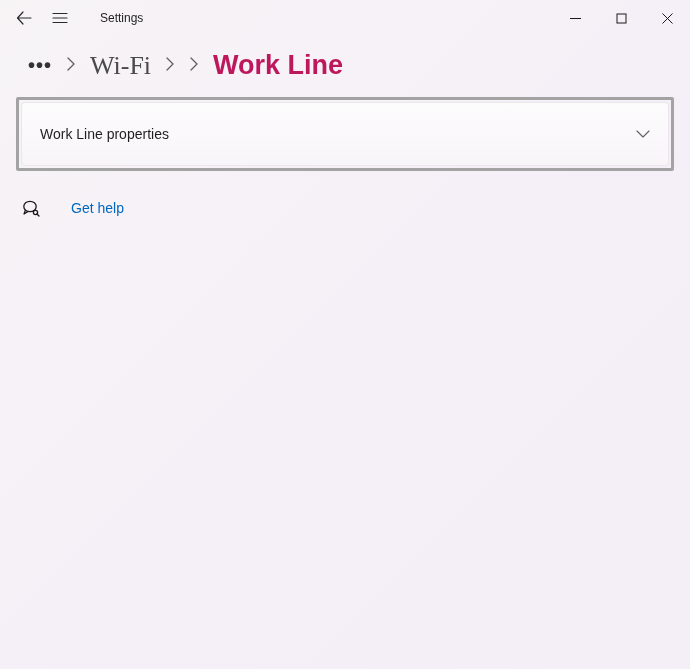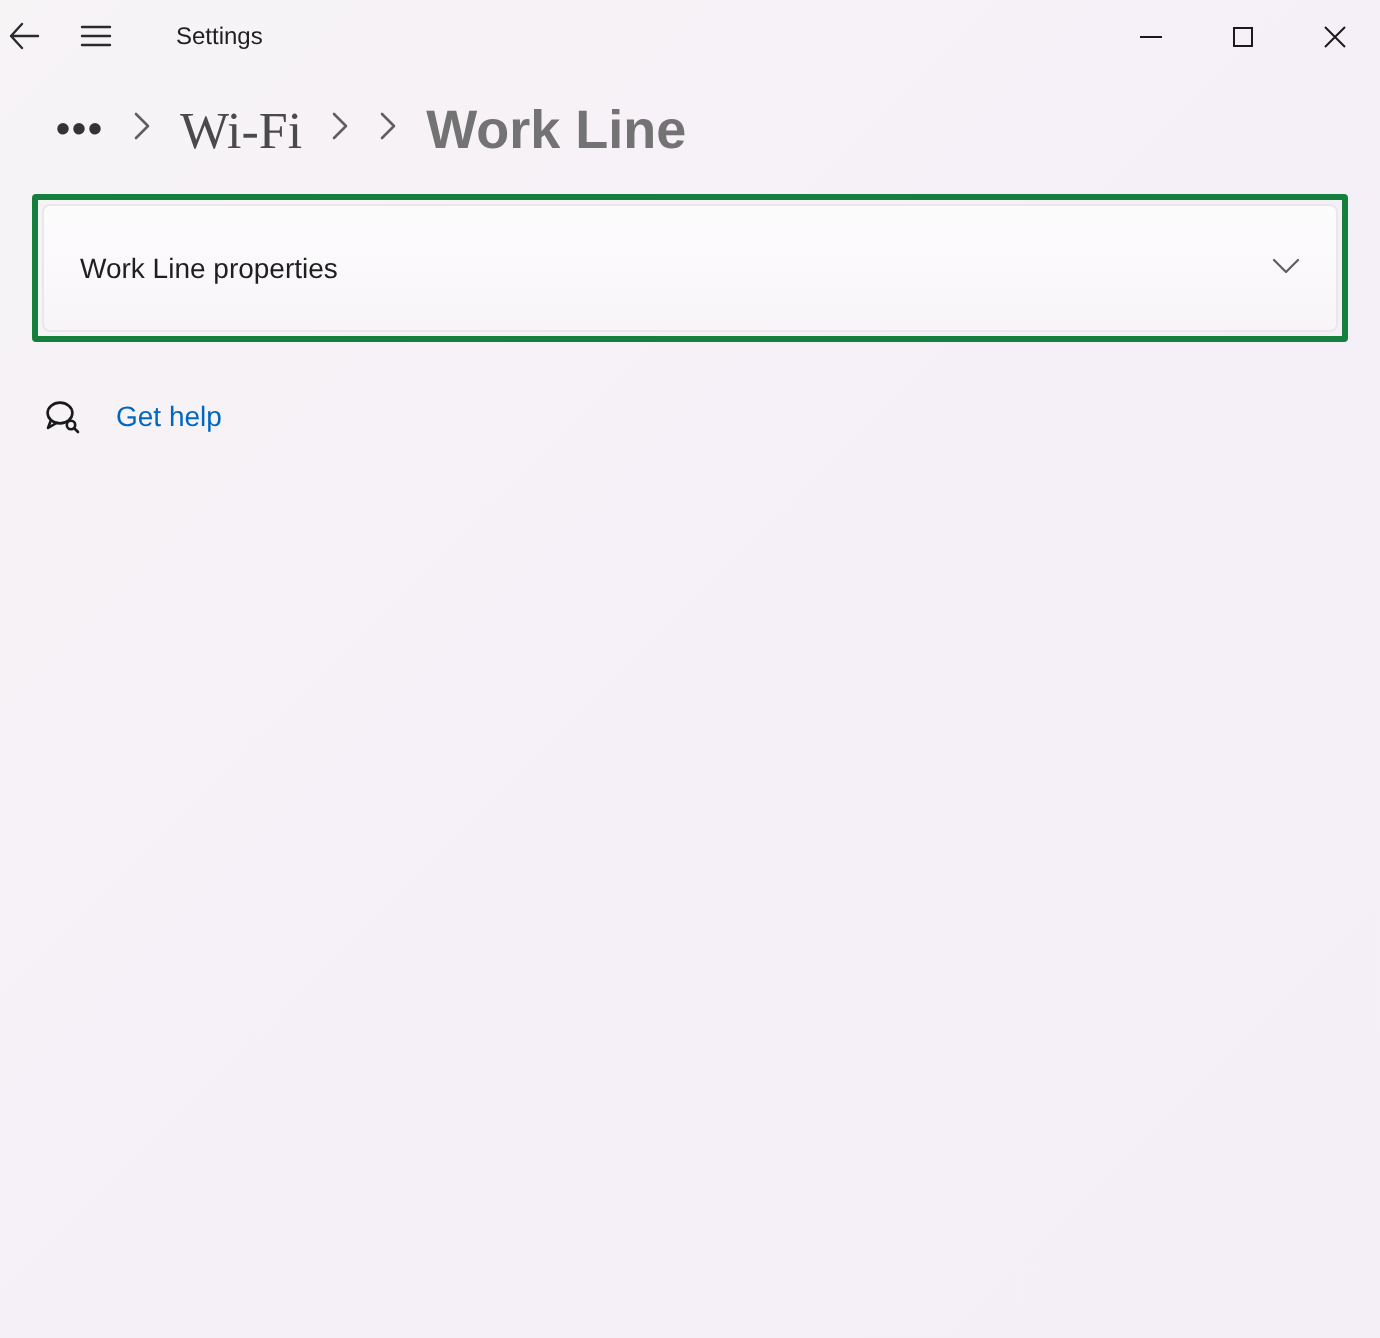--- a/index.html
+++ b/index.html
@@ -19,6 +19,7 @@
       display: flex;
       align-items: center;
       height: 36px;
+      padding-left: 12px;
     }
     .titlebar-left {
       display: flex;

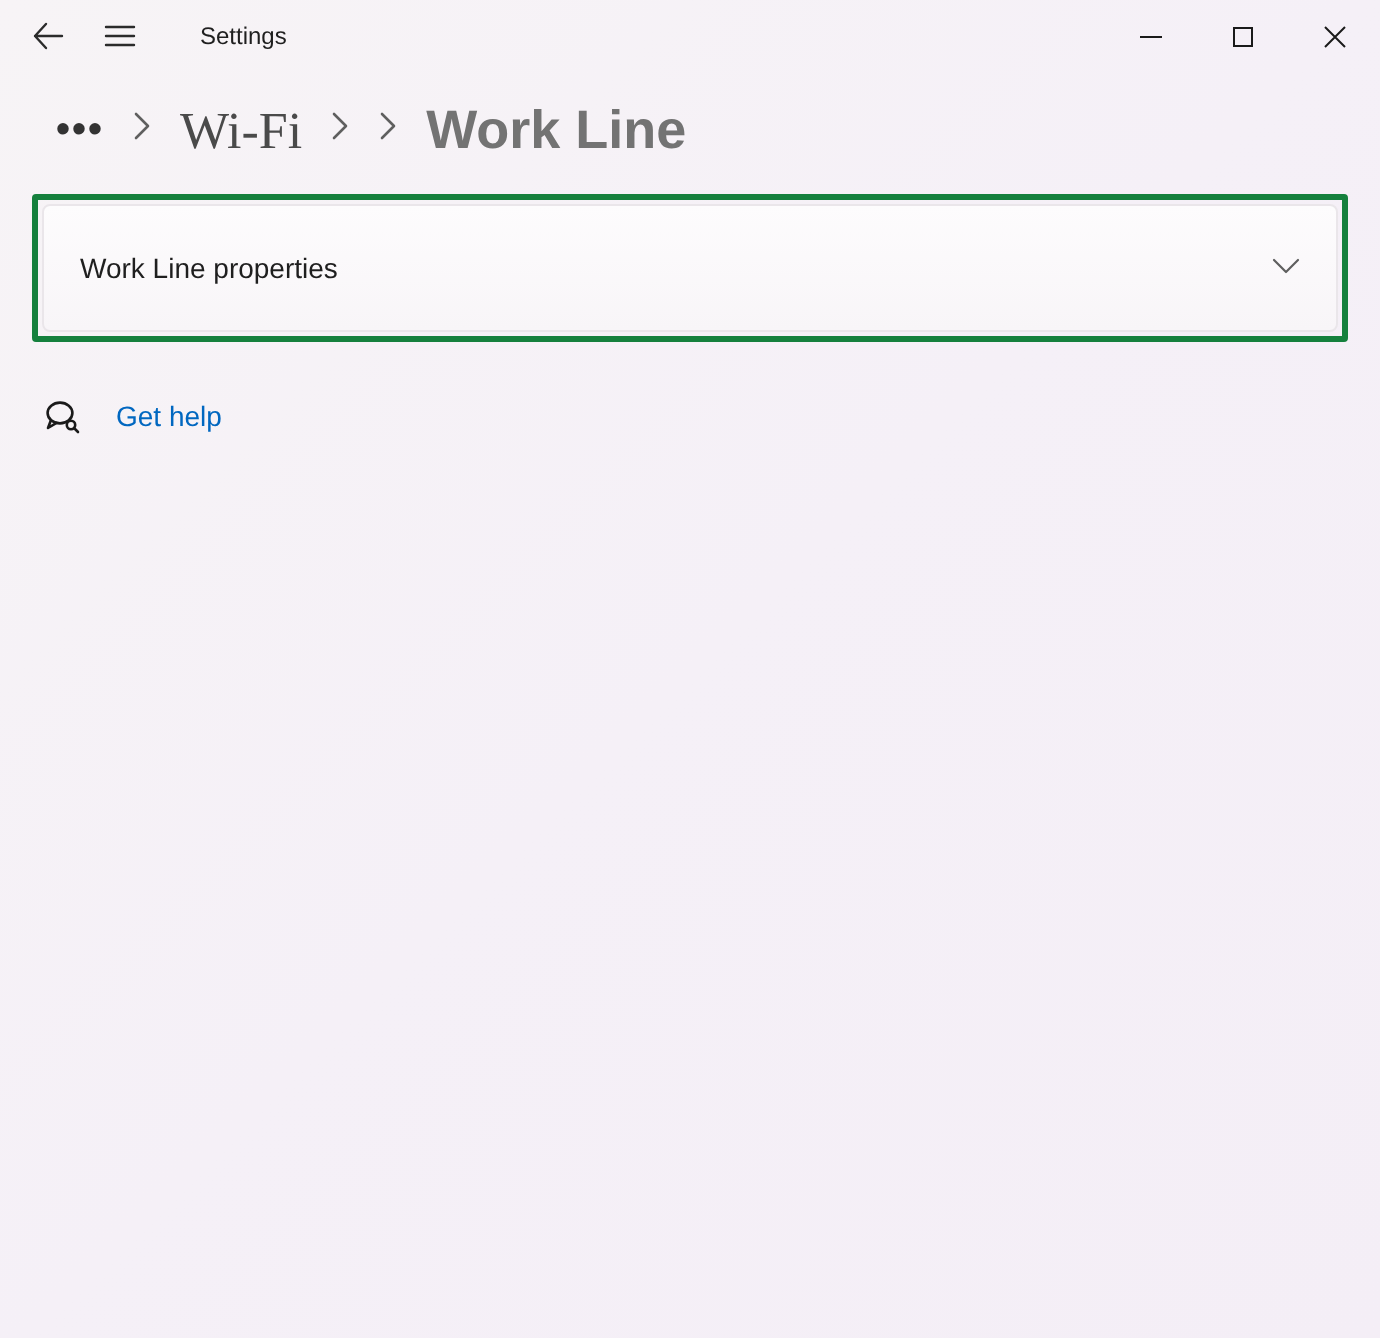--- a/index.html
+++ b/index.html
@@ -87,7 +87,7 @@
     .bc-current {
       font-size: 27px;
       font-weight: 600;
-      color: #737373;
+      color: #be185d;
     }
     .highlight-box {
       margin: 2px 16px 0 16px;

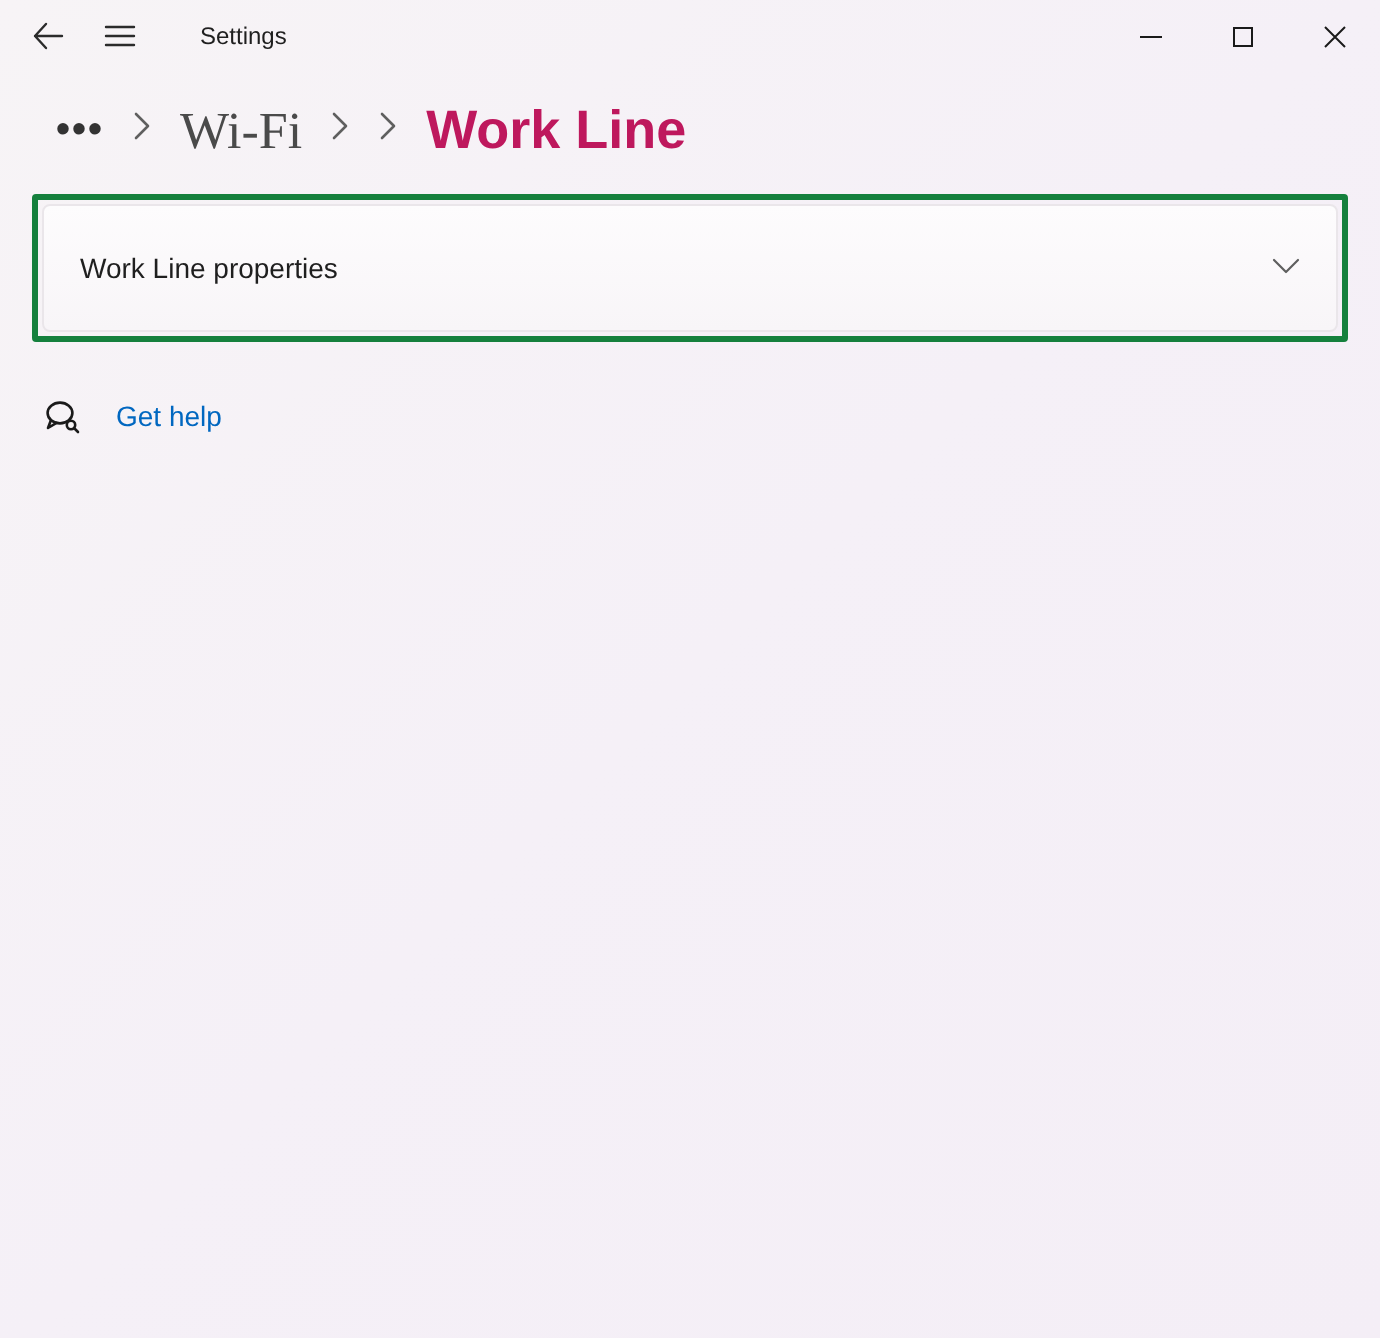--- a/index.html
+++ b/index.html
@@ -91,7 +91,7 @@
     }
     .highlight-box {
       margin: 2px 16px 0 16px;
-      border: 3px solid #15803d;
+      border: 3px solid #a3a3a3;
       border-radius: 2px;
       padding: 2px;
     }

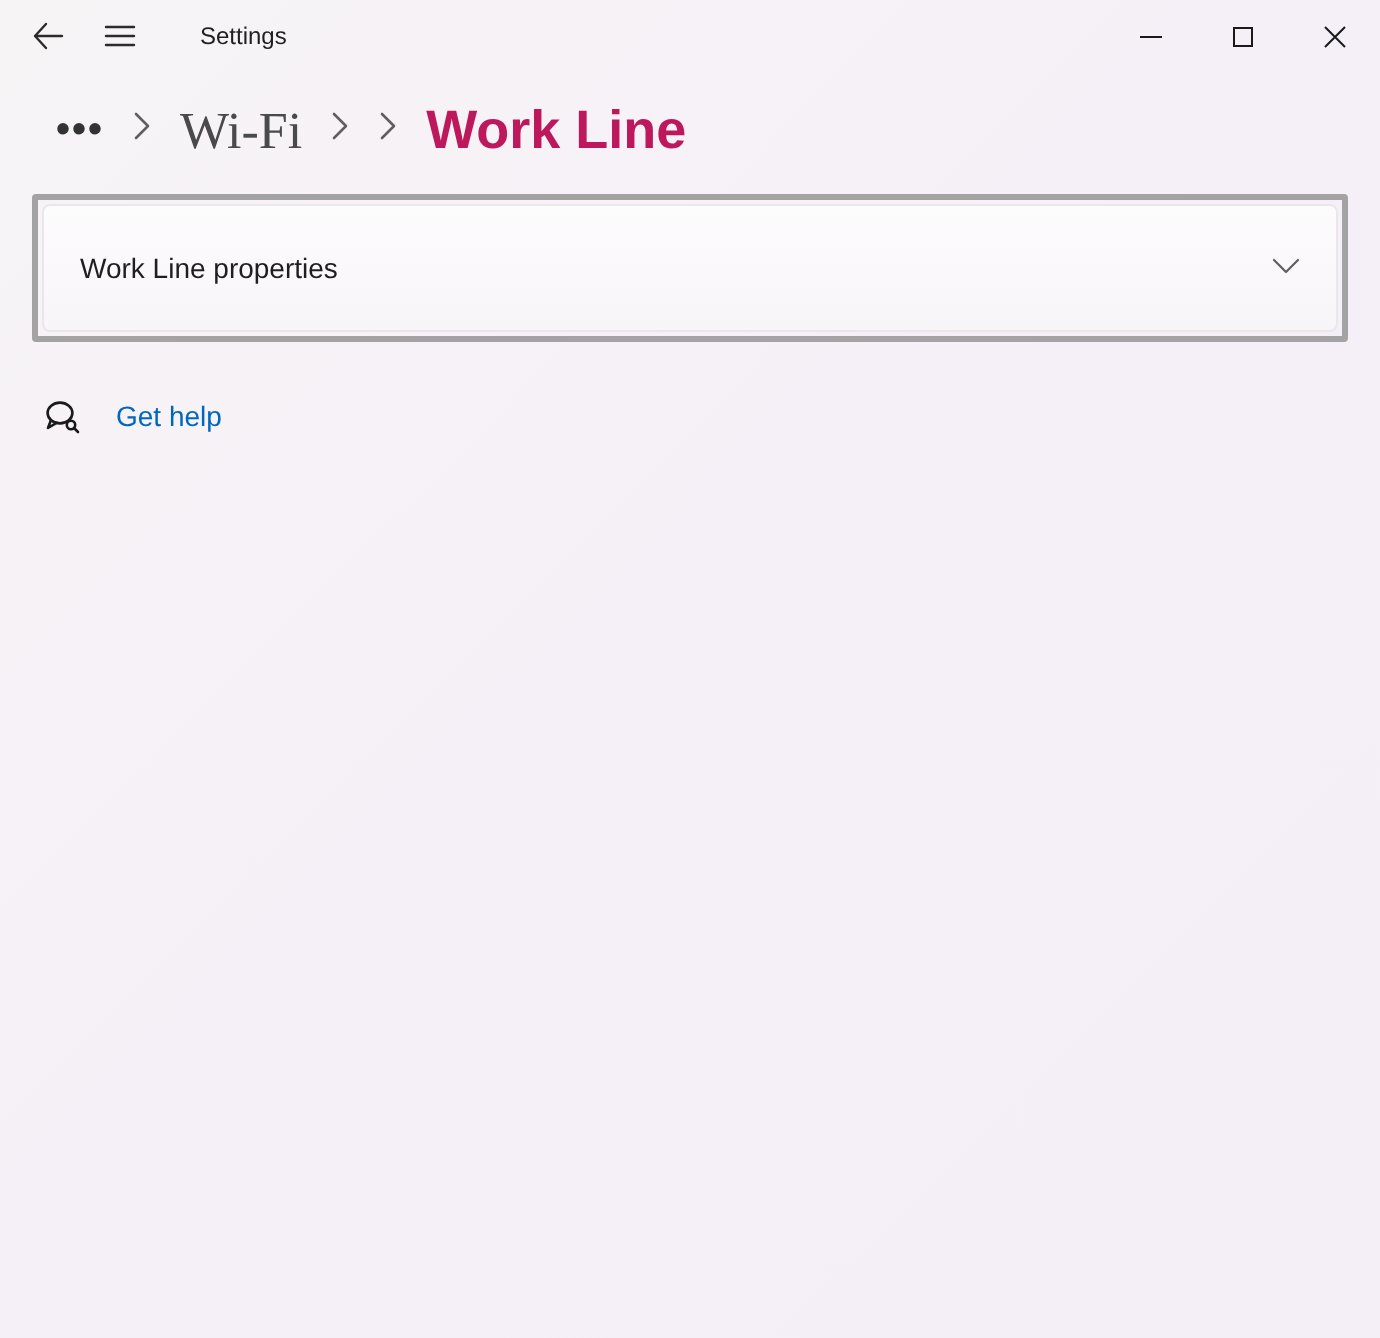--- a/index.html
+++ b/index.html
@@ -116,7 +116,7 @@
     .help-row {
       display: flex;
       align-items: center;
-      gap: 18px;
+      gap: 31px;
       padding: 28px 16px 0 22px;
     }
     .help-icon {

